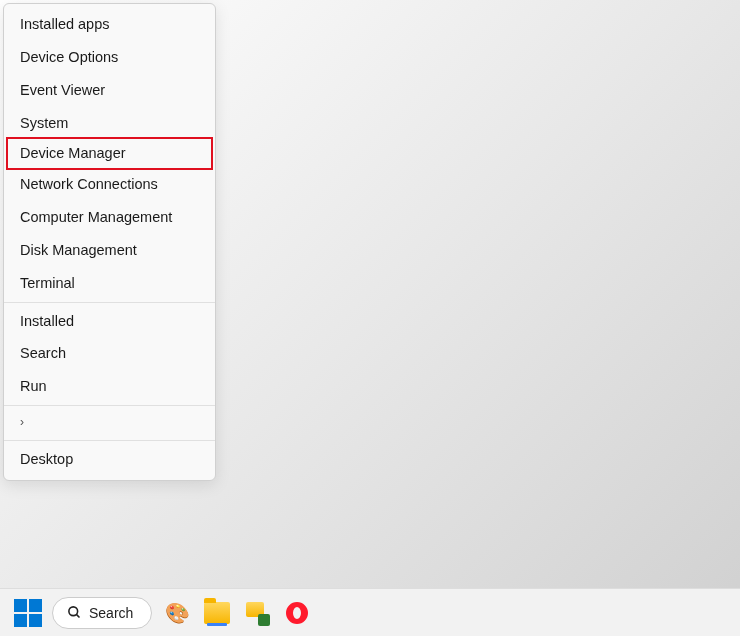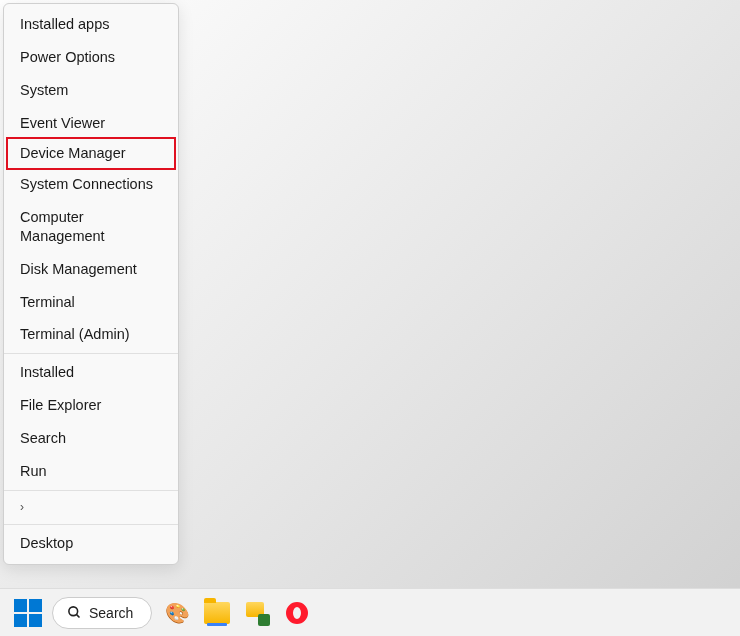--- a/index.html
+++ b/index.html
@@ -15,7 +15,7 @@
       position: absolute;
       left: 3px;
       top: 3px;
-      width: 176px;
+      width: 213px;
       background: #f9f9f9;
       border: 1px solid #d0d0d0;
       border-radius: 6px;

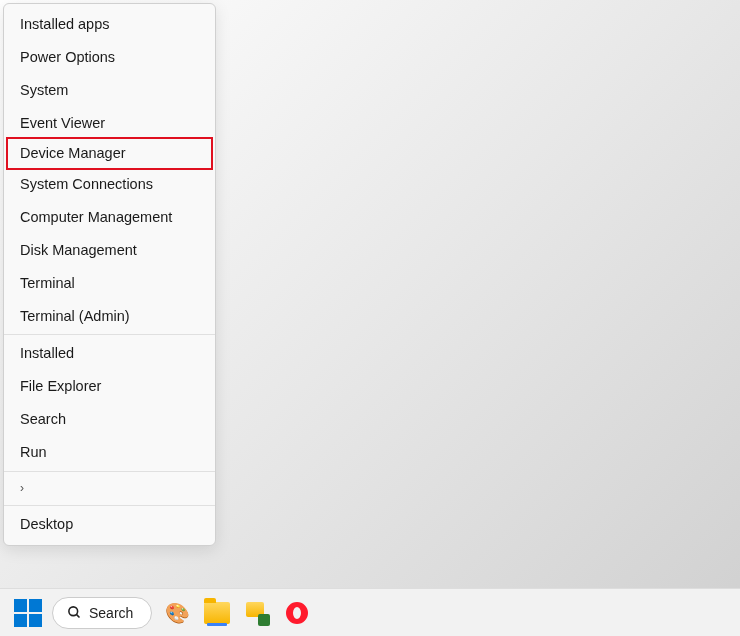--- a/index.html
+++ b/index.html
@@ -149,7 +149,7 @@
       <span>Installed apps</span>
     </div>
     <div class="menu-item">
-      <span>Power Options</span>
+      <span>Device Options</span>
     </div>
     <div class="menu-item">
       <span>System</span>

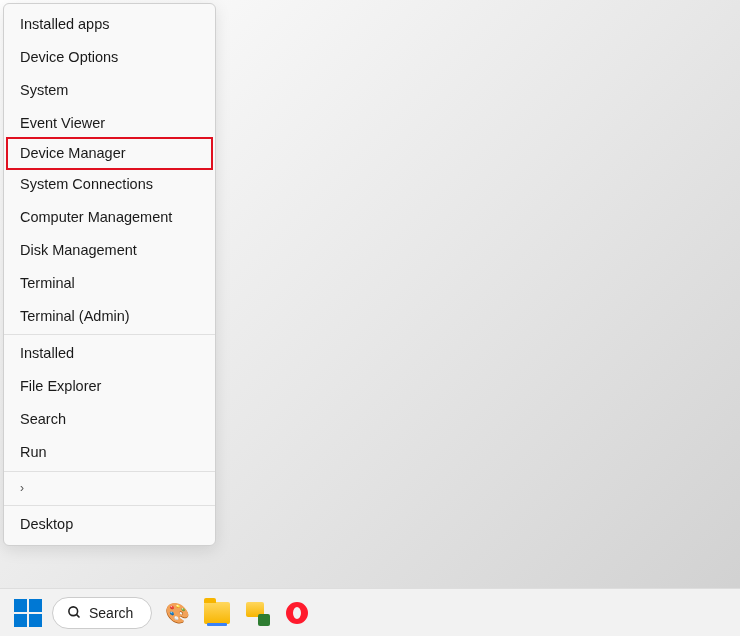--- a/index.html
+++ b/index.html
@@ -152,10 +152,10 @@
       <span>Device Options</span>
     </div>
     <div class="menu-item">
+      <span>Event Viewer</span>
+    </div>
+    <div class="menu-item">
       <span>System</span>
-    </div>
-    <div class="menu-item">
-      <span>Event Viewer</span>
     </div>
     <div class="menu-item highlighted">
       <span>Device Manager</span>

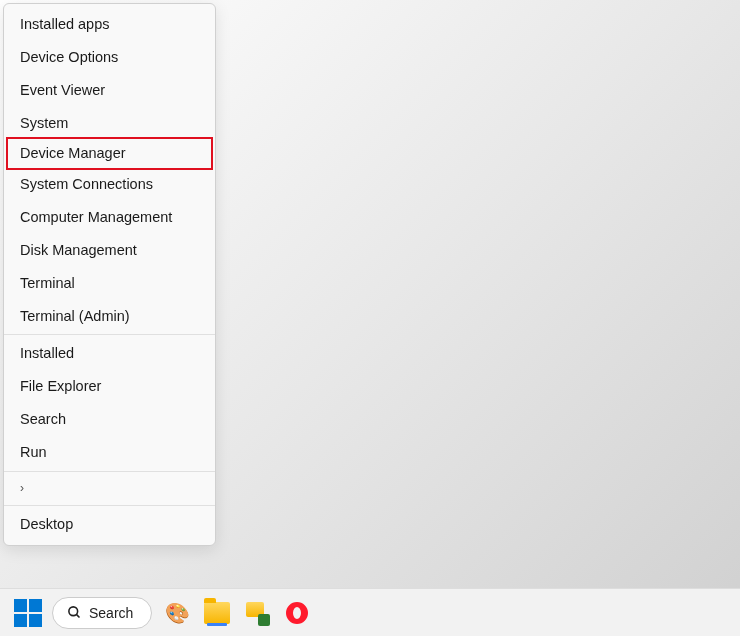--- a/index.html
+++ b/index.html
@@ -161,7 +161,7 @@
       <span>Device Manager</span>
     </div>
     <div class="menu-item">
-      <span>System Connections</span>
+      <span>Network Connections</span>
     </div>
     <div class="menu-item">
       <span>Computer Management</span>

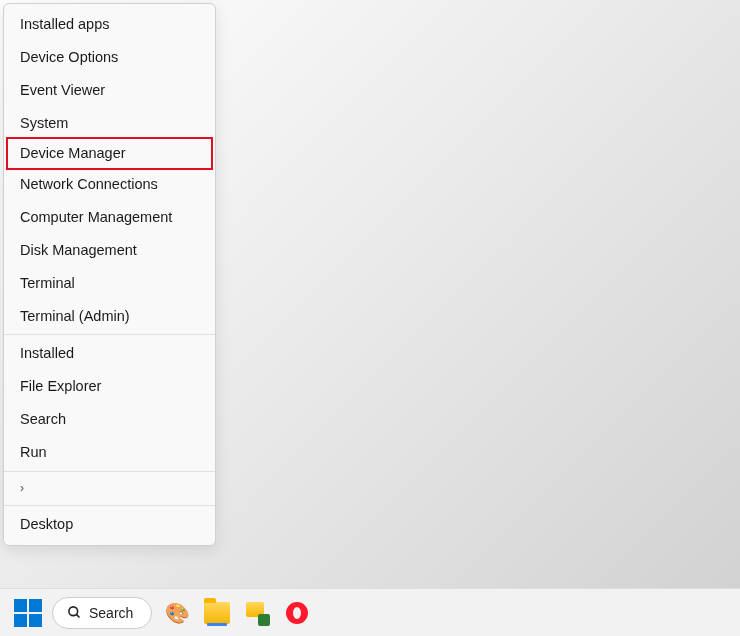--- a/index.html
+++ b/index.html
@@ -172,9 +172,6 @@
     <div class="menu-item">
       <span>Terminal</span>
     </div>
-    <div class="menu-item">
-      <span>Terminal (Admin)</span>
-    </div>
     <div class="menu-sep"></div>
     <div class="menu-item">
       <span>Installed</span>

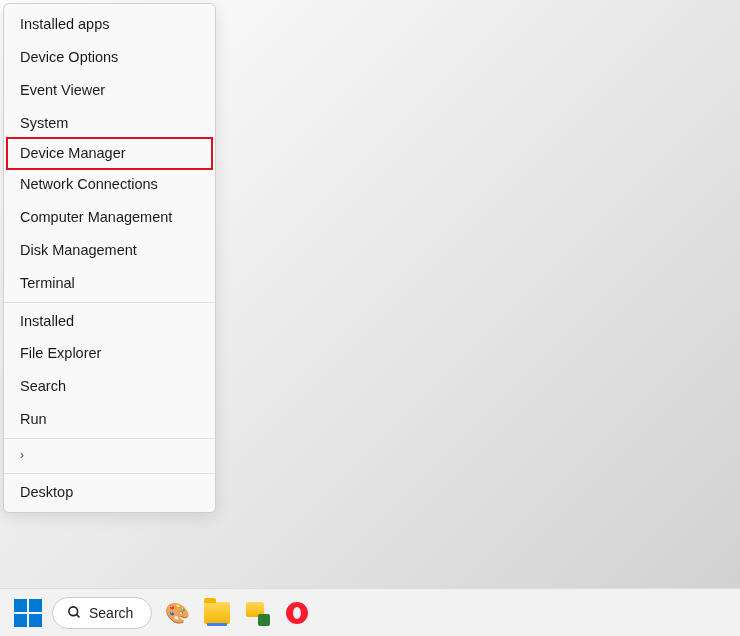--- a/index.html
+++ b/index.html
@@ -177,9 +177,6 @@
       <span>Installed</span>
     </div>
     <div class="menu-item">
-      <span>File Explorer</span>
-    </div>
-    <div class="menu-item">
       <span>Search</span>
     </div>
     <div class="menu-item">

